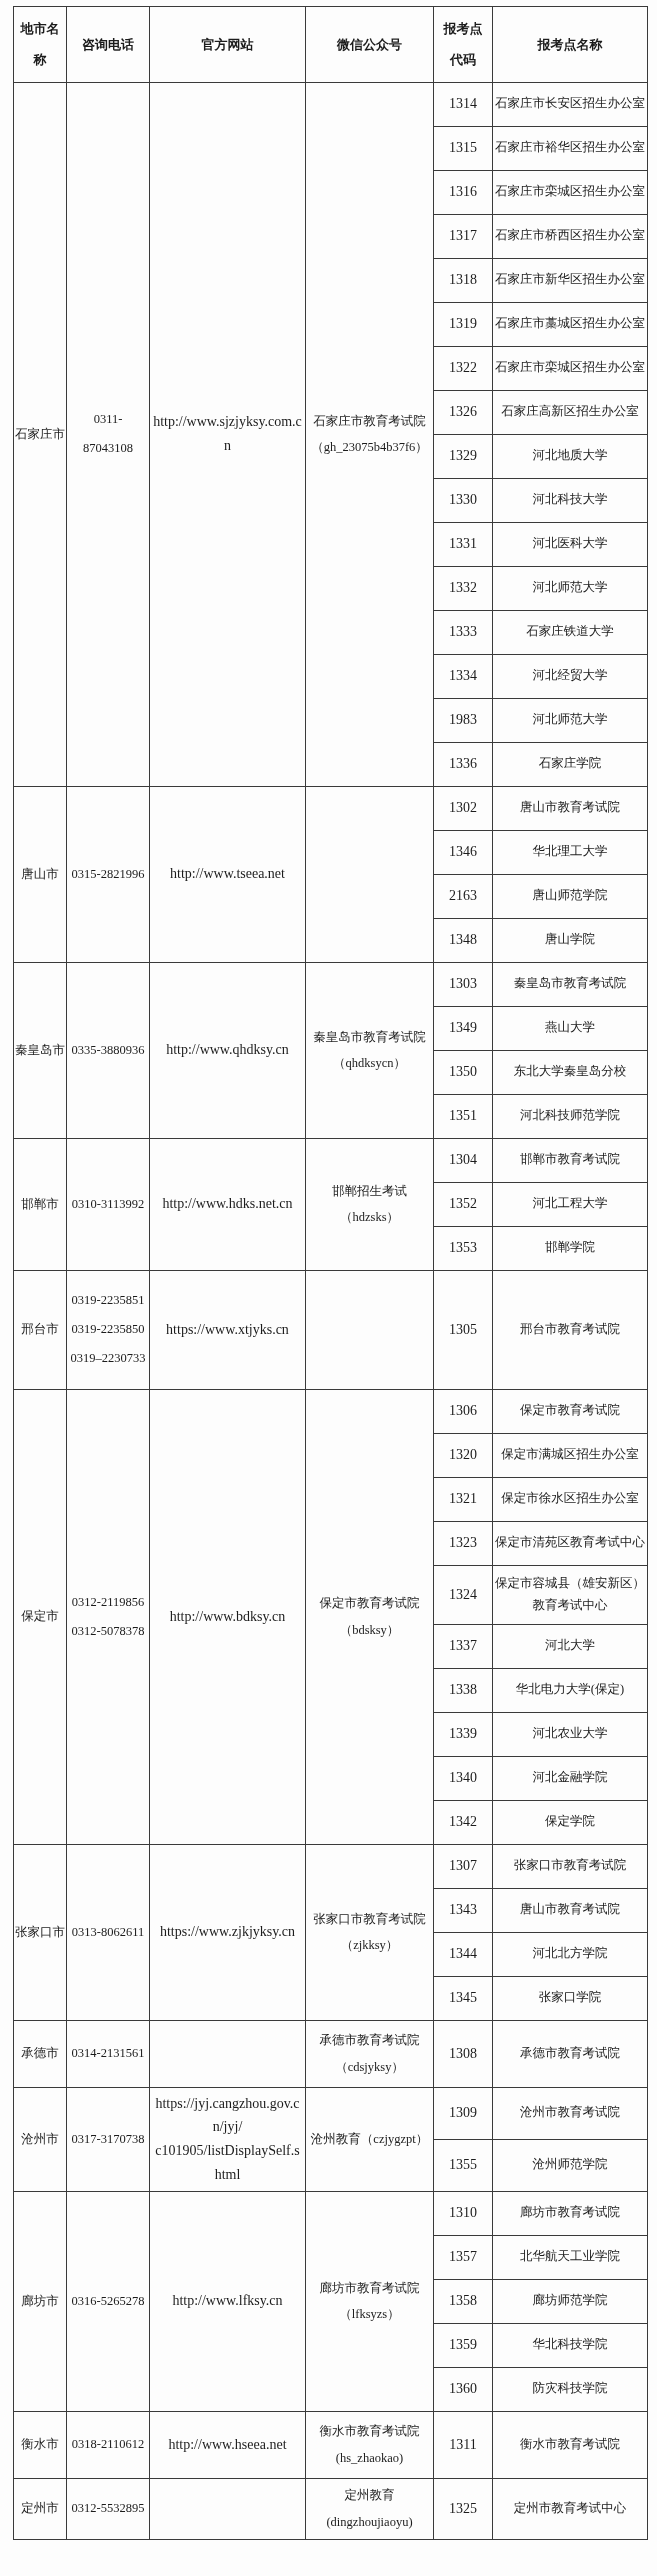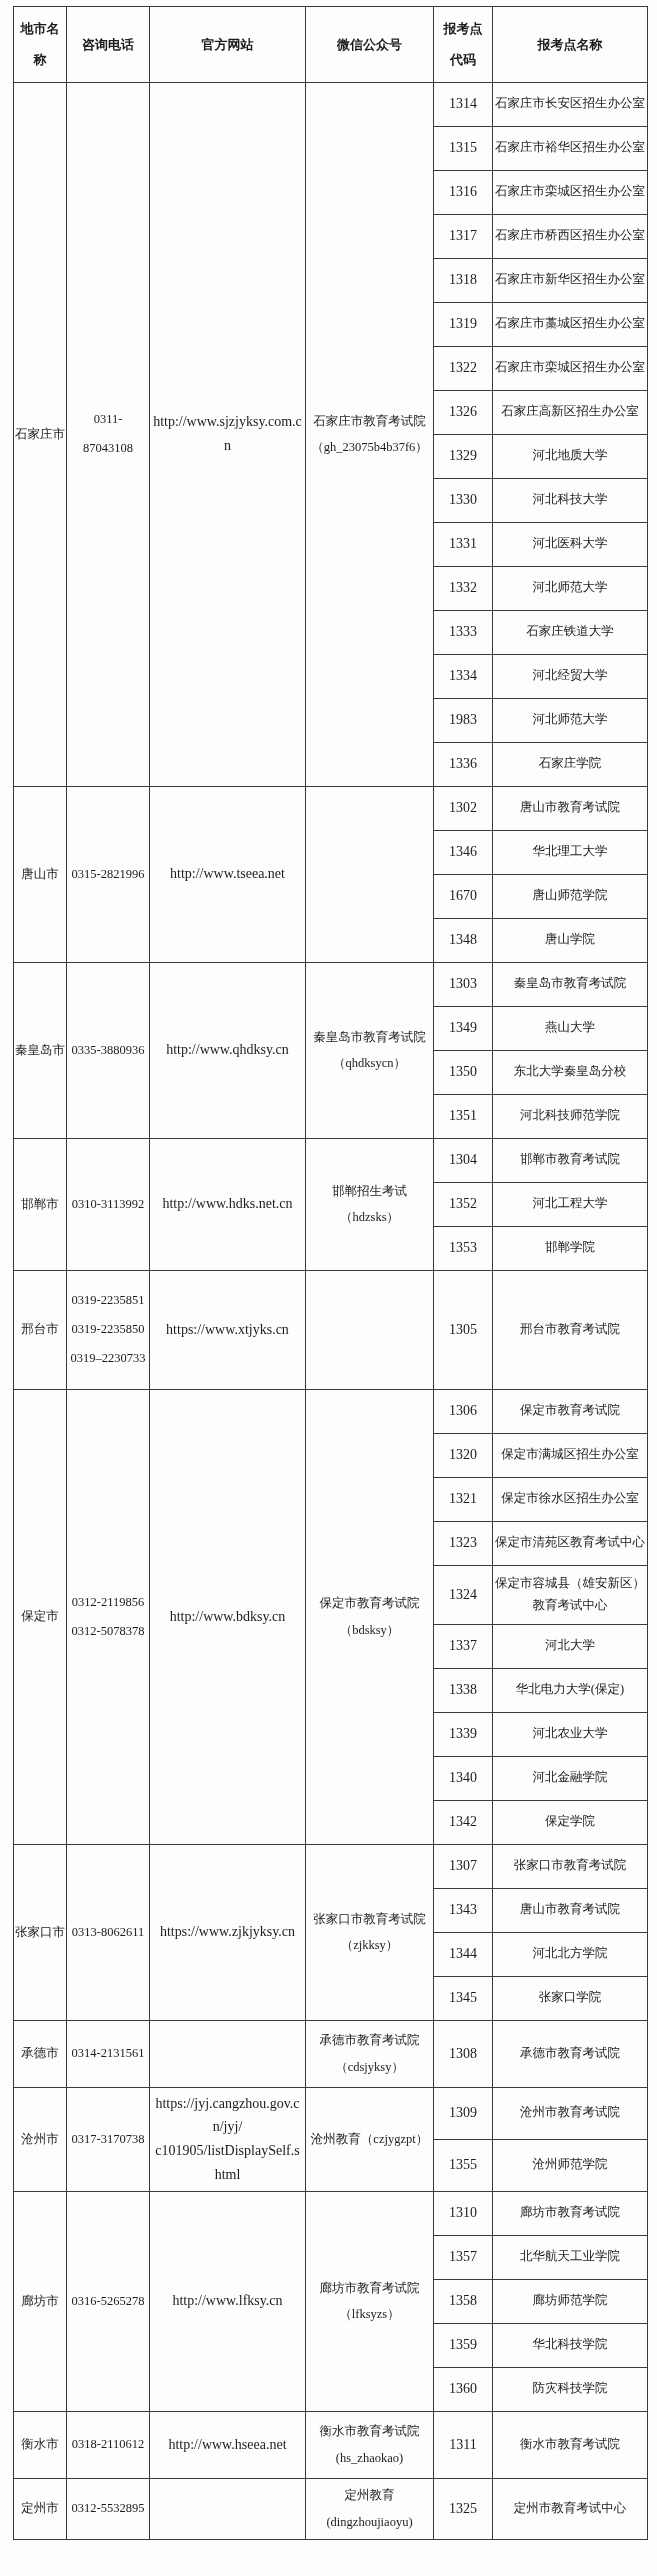--- a/index.html
+++ b/index.html
@@ -181,7 +181,7 @@
           <td class="name">华北理工大学</td>
         </tr>
         <tr style="height: 44px;">
-          <td class="code">1670</td>
+          <td class="code">2163</td>
           <td class="name">唐山师范学院</td>
         </tr>
         <tr style="height: 44px;">

